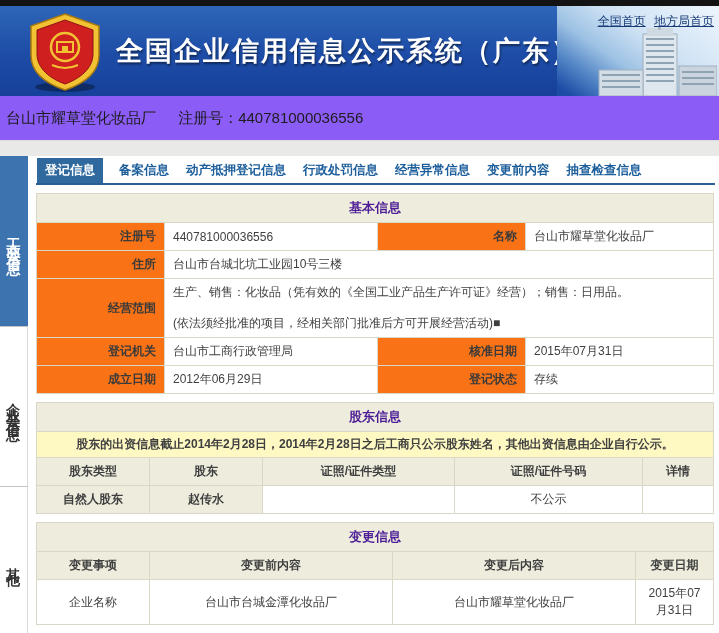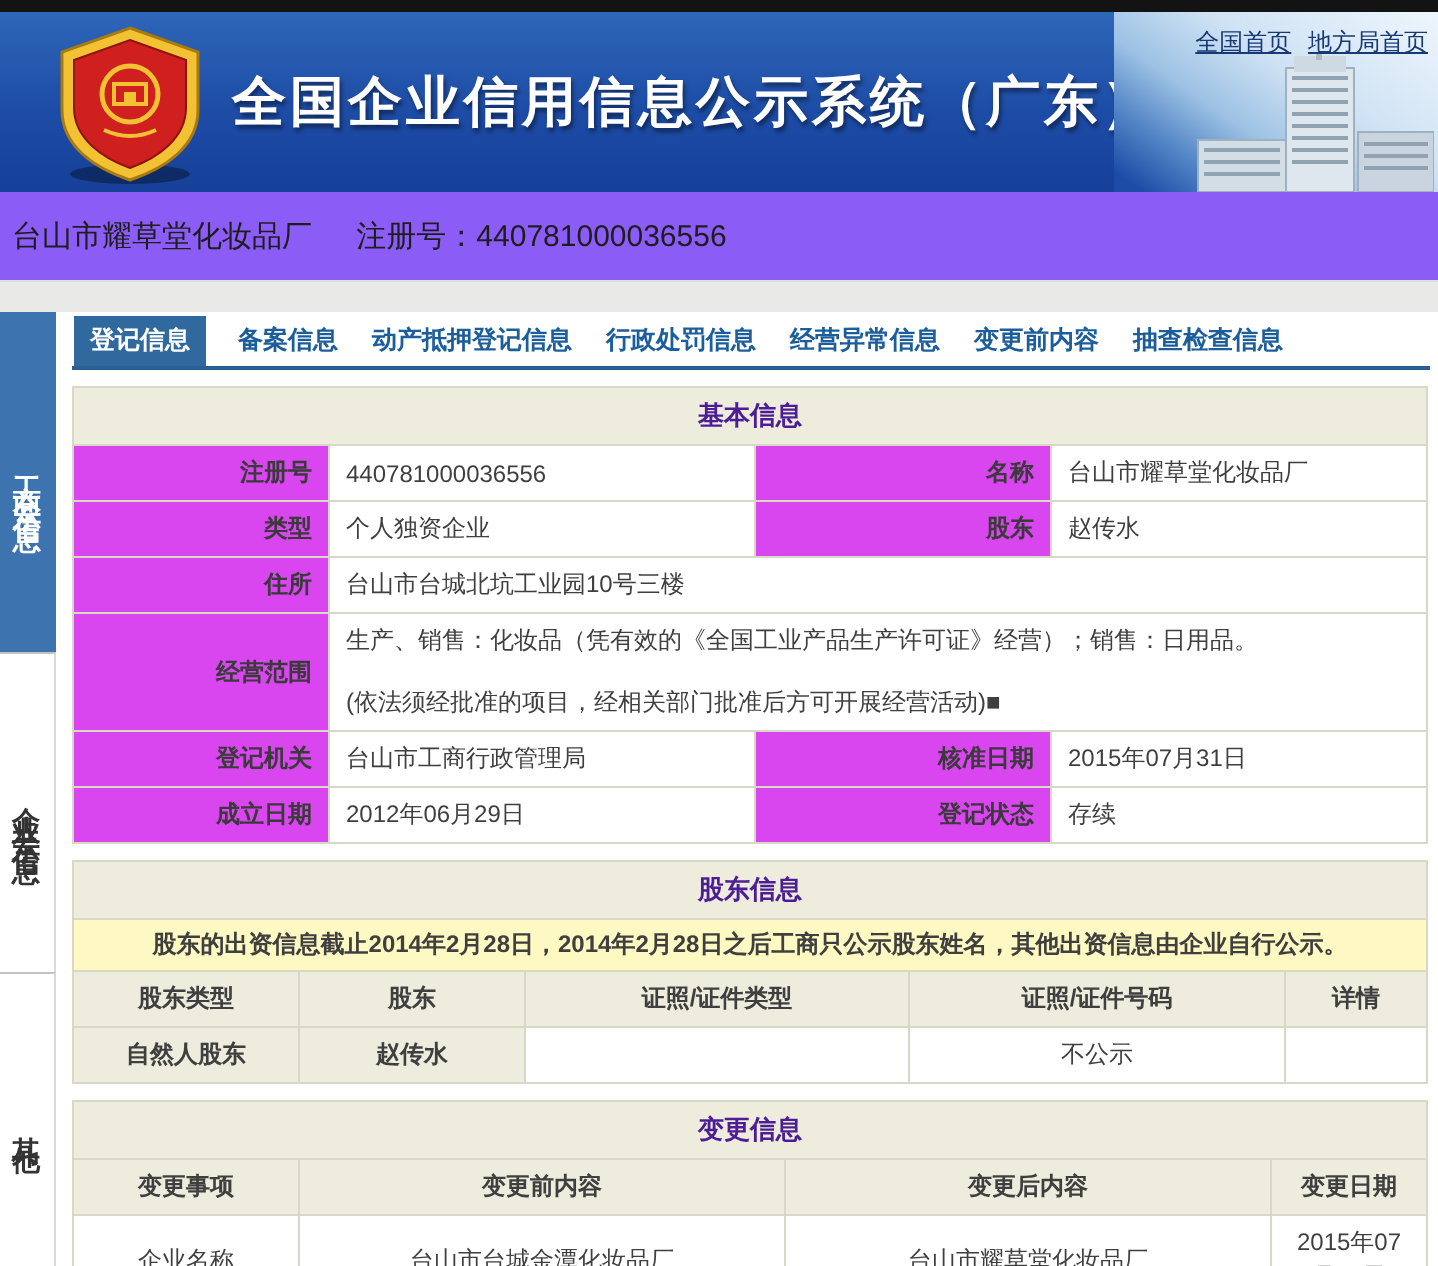--- a/index.html
+++ b/index.html
@@ -50,7 +50,7 @@
   td { border:1px solid #d9d7c6; padding:5px 8px; vertical-align:middle; }
   .sec-title { background:#edecdd; font-weight:bold; font-size:13px; color:#4c1d95;
     text-align:center; padding:5px; }
-  .lbl { background:#d946ef; font-weight:bold; text-align:right; color:#3a3a3a; white-space:nowrap; }
+  .lbl { background:#f97316; font-weight:bold; text-align:right; color:#3a3a3a; white-space:nowrap; }
   .val { background:#fff; text-align:left; }
   .c { text-align:center; }
   .note { background:#fef9c3; text-align:center; font-weight:bold; font-size:12px; padding:4px; }

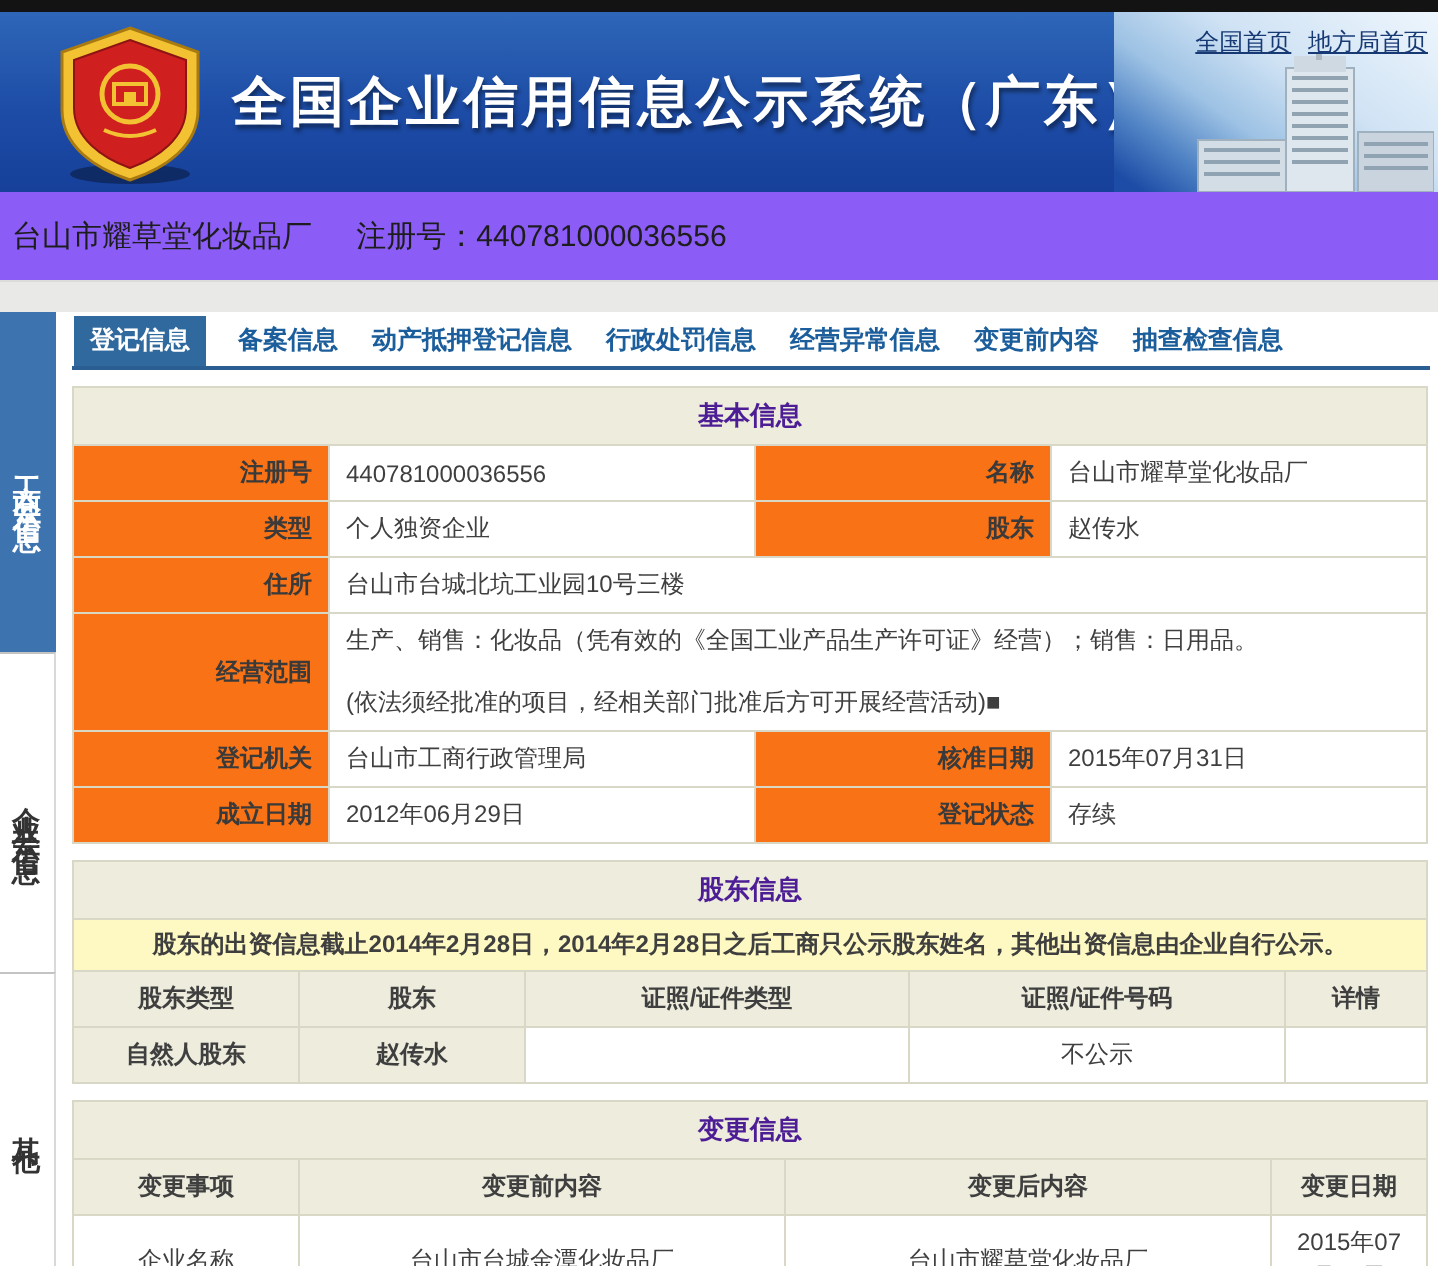--- a/index.html
+++ b/index.html
@@ -151,12 +151,6 @@
         <td class="val">台山市耀草堂化妆品厂</td>
       </tr>
       <tr>
-        <td class="lbl">类型</td>
-        <td class="val">个人独资企业</td>
-        <td class="lbl">股东</td>
-        <td class="val">赵传水</td>
-      </tr>
-      <tr>
         <td class="lbl">住所</td>
         <td class="val" colspan="3">台山市台城北坑工业园10号三楼</td>
       </tr>

